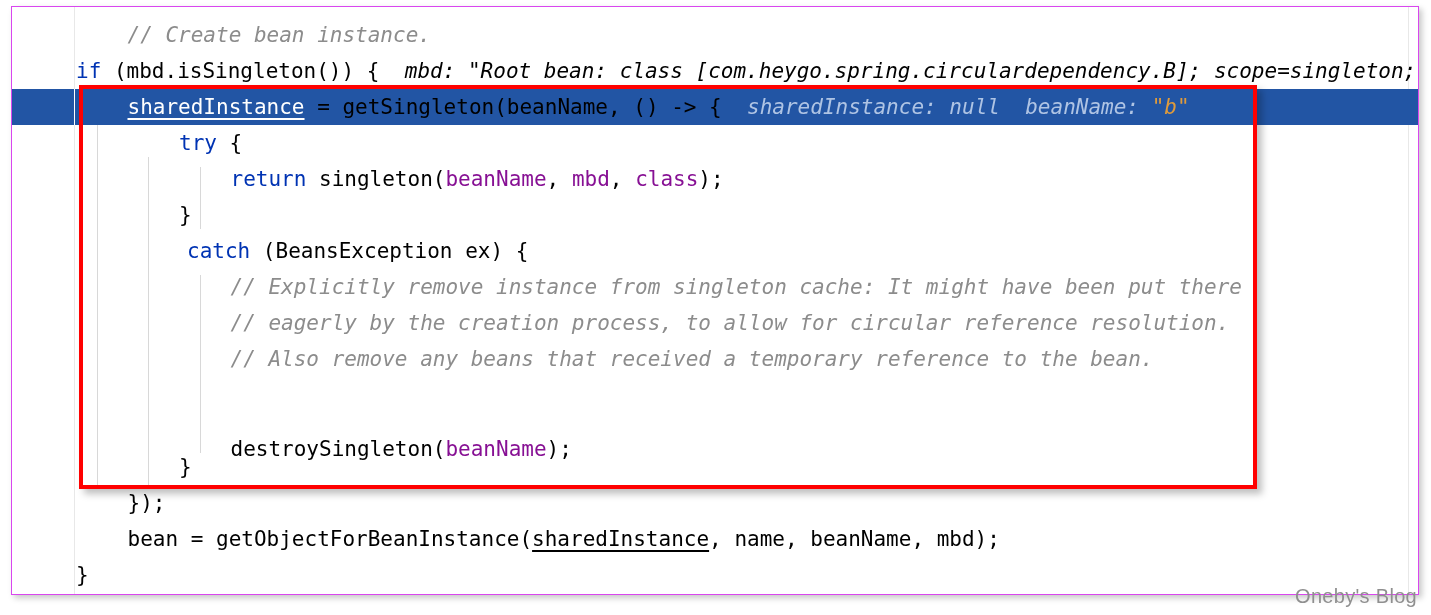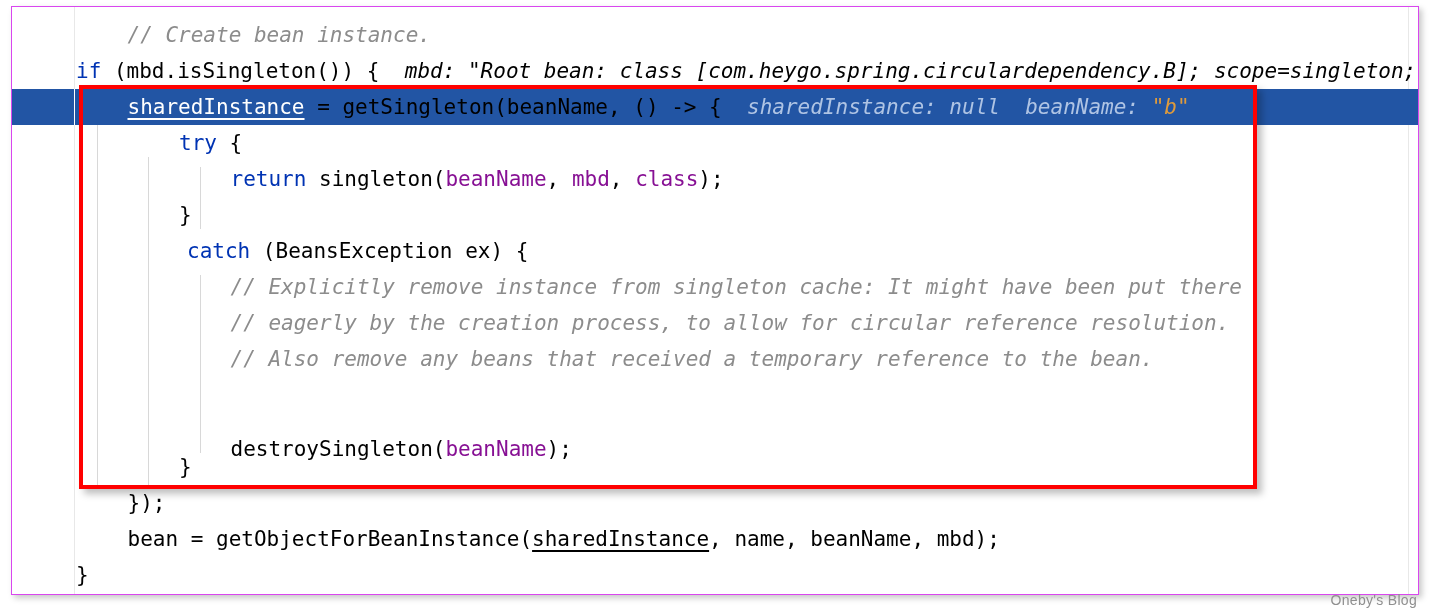--- a/index.html
+++ b/index.html
@@ -150,7 +150,7 @@
     right: 14px;
     bottom: 7px;
     font-family: "Liberation Sans", sans-serif;
-    font-size: 14px;
+    font-size: 20px;
     color: #8F8F8F;
     letter-spacing: 0.3px;
   }

